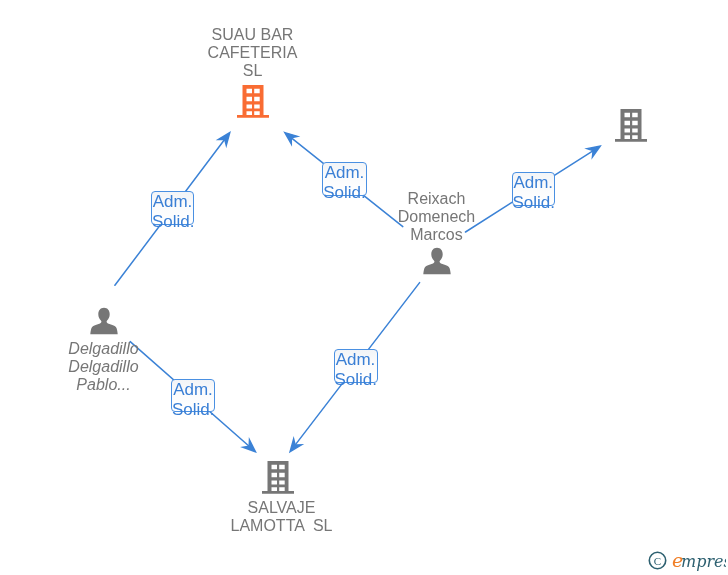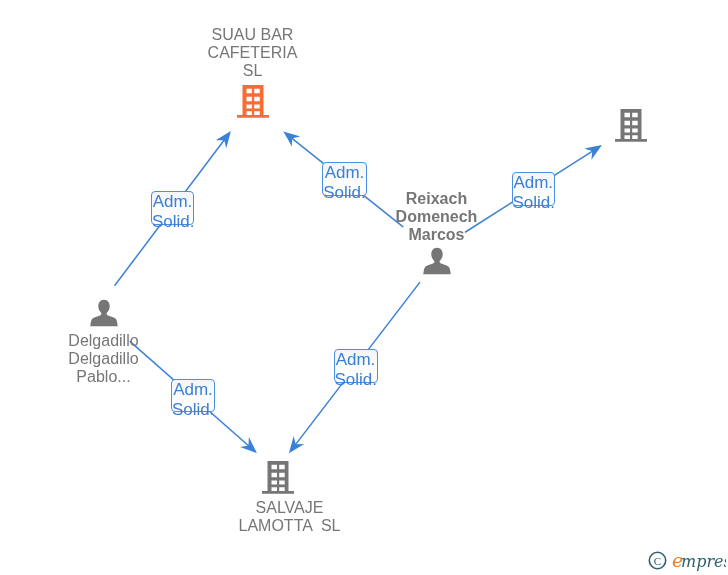--- a/index.html
+++ b/index.html
@@ -71,7 +71,7 @@
 Pablo...</div>
   </div>
 
-  <div class="node" style="left:364px;top:190px;width:145px;height:88px;font-weight:bold;">
+  <div class="node" style="left:364px;top:190px;width:145px;height:88px;">
     <div class="node-label" style="left:0;top:0;width:145px;">Reixach
 Domenech
 Marcos</div>

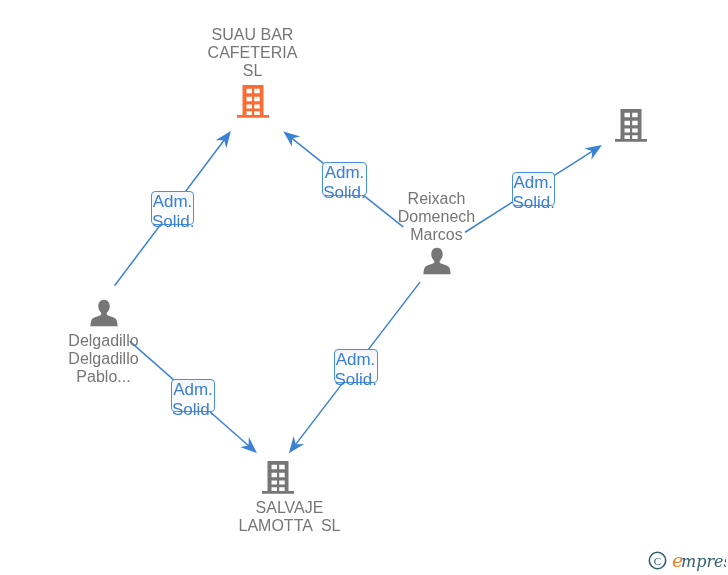--- a/index.html
+++ b/index.html
@@ -62,7 +62,7 @@
 LAMOTTA  SL</div>
   </div>
 
-  <div class="node" style="left:31px;top:299px;width:145px;height:85px;">
+  <div class="node" style="left:31px;top:307px;width:145px;height:85px;font-style:italic;">
     <div class="node-icon" style="left:58.5px;top:0;width:28px;height:28px;"><svg width="28" height="28" viewBox="0 0 280 280">
           <path fill="#767676" d="M140 8 c-37 0 -57 29 -57 64 c0 26 11 50 26 62 c4 4 6 9 5 14 c-2 11 -11 16 -21 19 c-30 9 -60 18 -72 32 c-11 13 -16 50 -18 73 l274 0 c-2 -23 -7 -60 -18 -73 c-12 -14 -42 -23 -72 -32 c-10 -3 -19 -8 -21 -19 c-1 -5 1 -10 5 -14 c15 -12 26 -36 26 -62 c0 -35 -20 -64 -57 -64 z"></path>
         </svg></div>

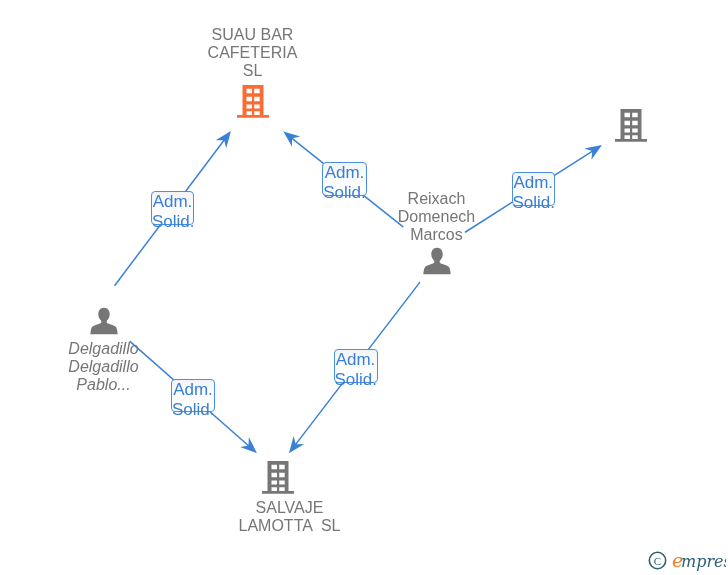--- a/index.html
+++ b/index.html
@@ -58,7 +58,7 @@
     <div class="node-icon" style="left:57px;top:0;width:32px;height:33px;"><svg width="32" height="33" viewBox="0 0 320 330">
           <path fill="#767676" fill-rule="evenodd" d="M 55 0 L 265 0 L 265 300 L 55 300 Z M 0 300 L 320 300 L 320 328 L 0 328 Z M 95 38 L 150 38 L 150 82 L 95 82 Z M 172 38 L 227 38 L 227 82 L 172 82 Z M 95 118 L 150 118 L 150 162 L 95 162 Z M 172 118 L 227 118 L 227 162 L 172 162 Z M 95 196 L 150 196 L 150 235 L 95 235 Z M 172 196 L 227 196 L 227 235 L 172 235 Z M 95 262 L 150 262 L 150 300 L 95 300 Z M 172 262 L 227 262 L 227 300 L 172 300 Z"></path>
         </svg></div>
-    <div class="node-label" style="left:12px;top:38px;width:145px;text-align:center;">SALVAJE
+    <div class="node-label" style="left:4px;top:38px;width:145px;text-align:center;">SALVAJE
 LAMOTTA  SL</div>
   </div>
 

